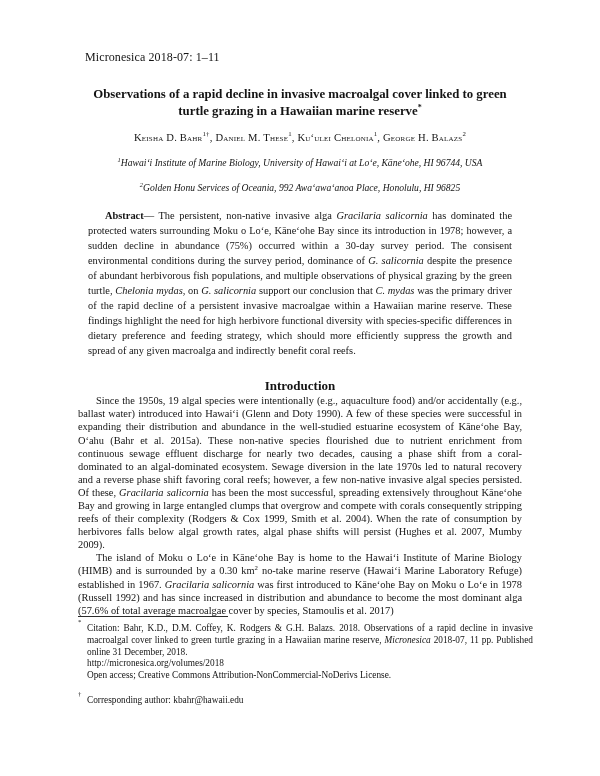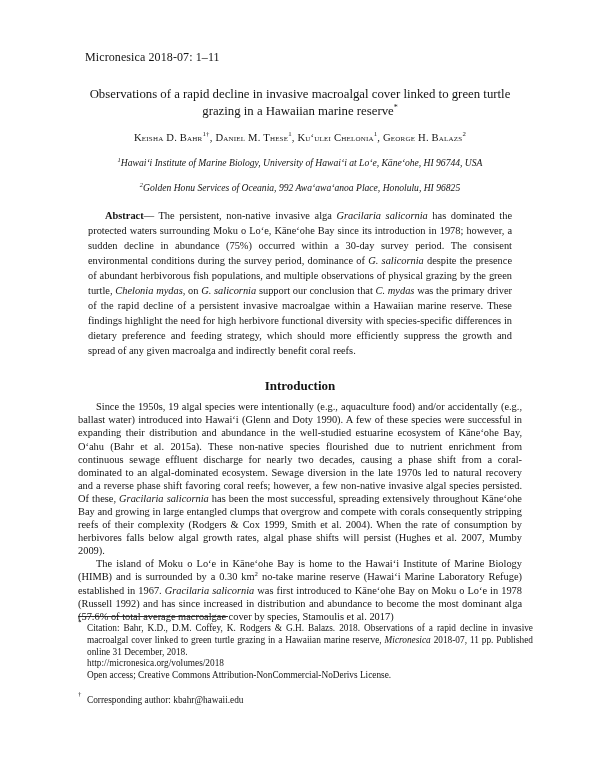--- a/index.html
+++ b/index.html
@@ -22,7 +22,7 @@
   }
   .title {
     font-size: 12.8px;
-    font-weight: normal;
+    font-weight: bold;
     text-align: center;
     line-height: 1.3;
     margin: 21px auto 0 auto;

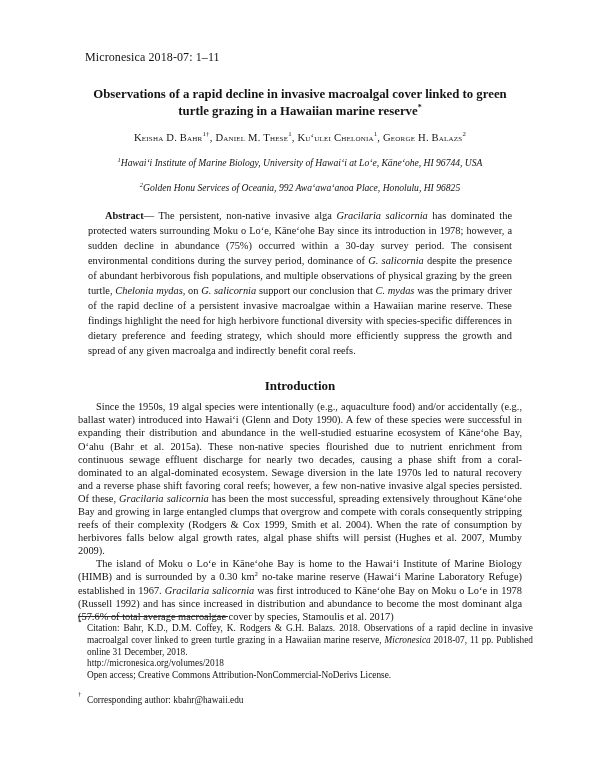--- a/index.html
+++ b/index.html
@@ -64,7 +64,7 @@
     text-align: justify;
     text-indent: 18px;
   }
-  .body-para.first { margin-top: 6px; }
+  .body-para.first { margin-top: 0; }
   .it { font-style: italic; }
   .bd { font-weight: bold; }
   sup { vertical-align: super; }

